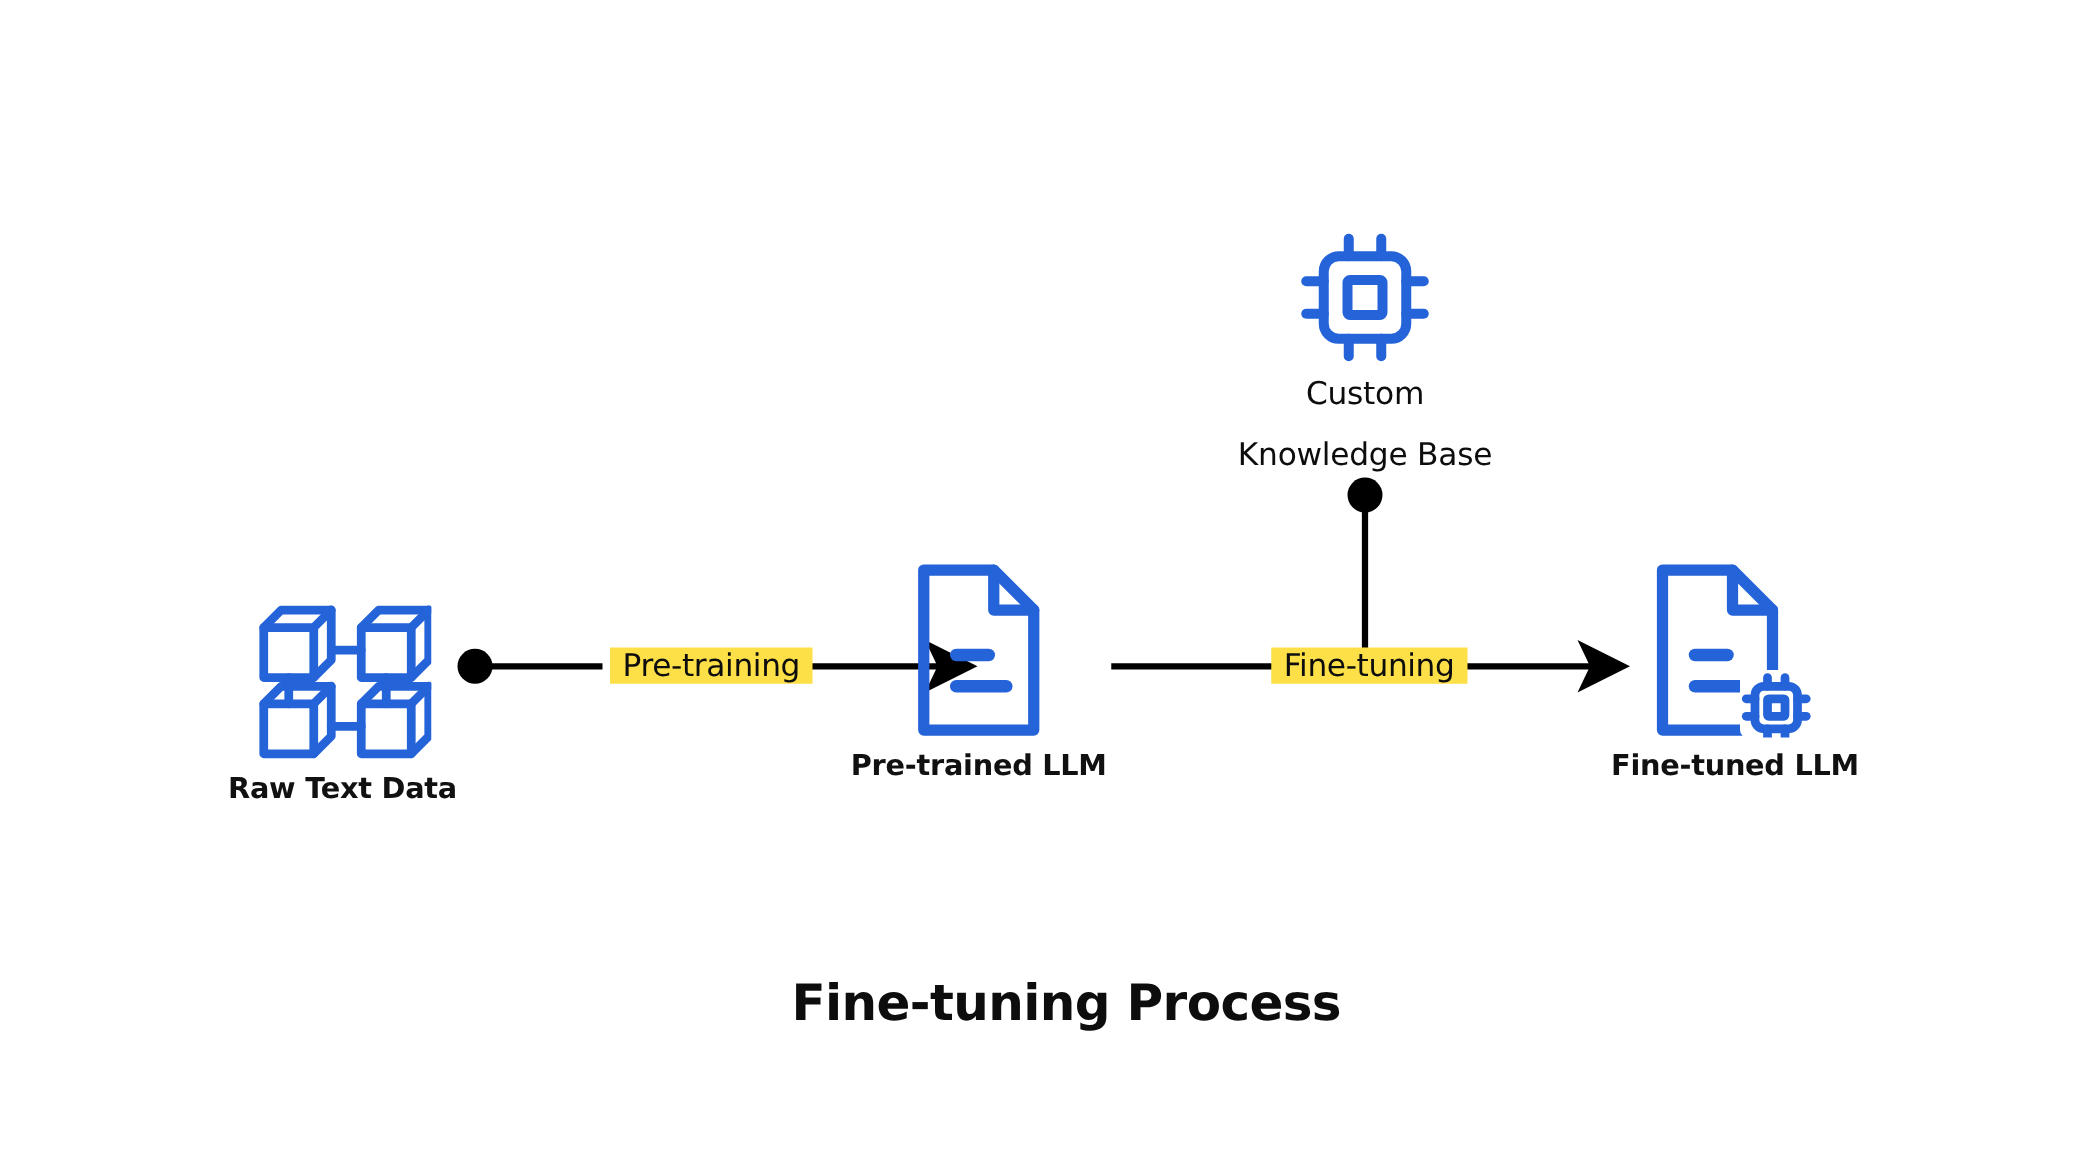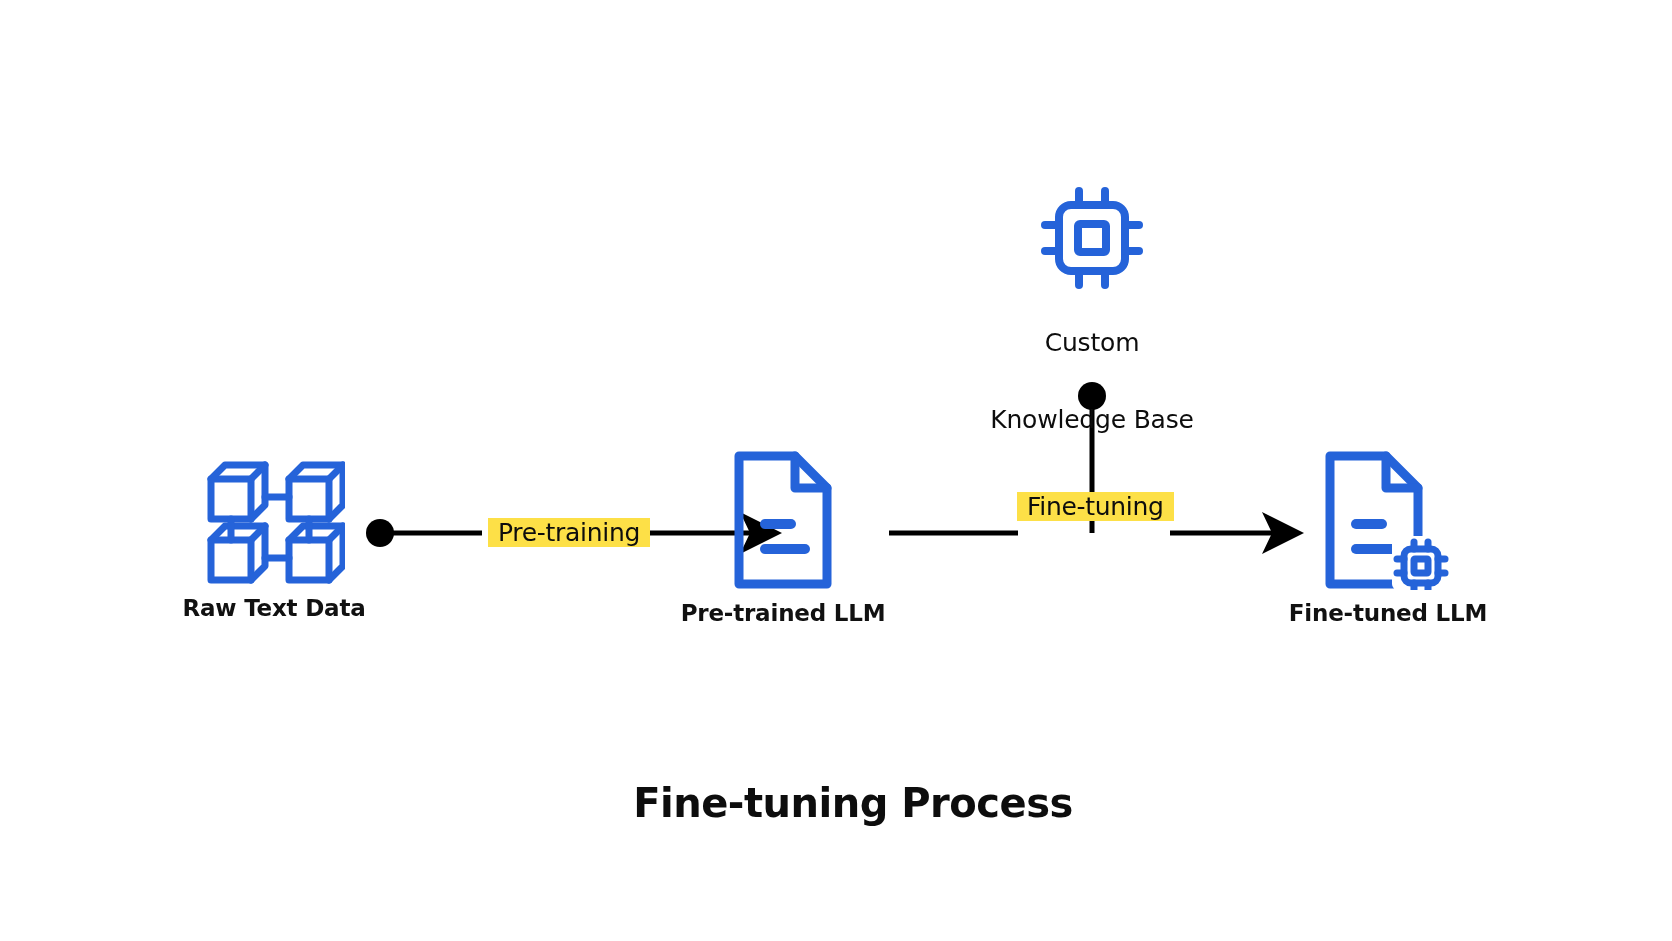--- a/index.html
+++ b/index.html
@@ -139,7 +139,7 @@
   <div class="node-label">Pre-trained LLM</div>
 </div>
 
-<div class="node" style="left:952px; top:186px; width:280px;gap:28px;">
+<div class="node" style="left:952px; top:186px; width:280px;">
   <span class="node-icon">
     <svg width="104" height="104" viewBox="0 0 104 104" xmlns="http://www.w3.org/2000/svg">
       <g fill="none" stroke="#2563d9" stroke-width="8" stroke-linecap="round" stroke-linejoin="round">

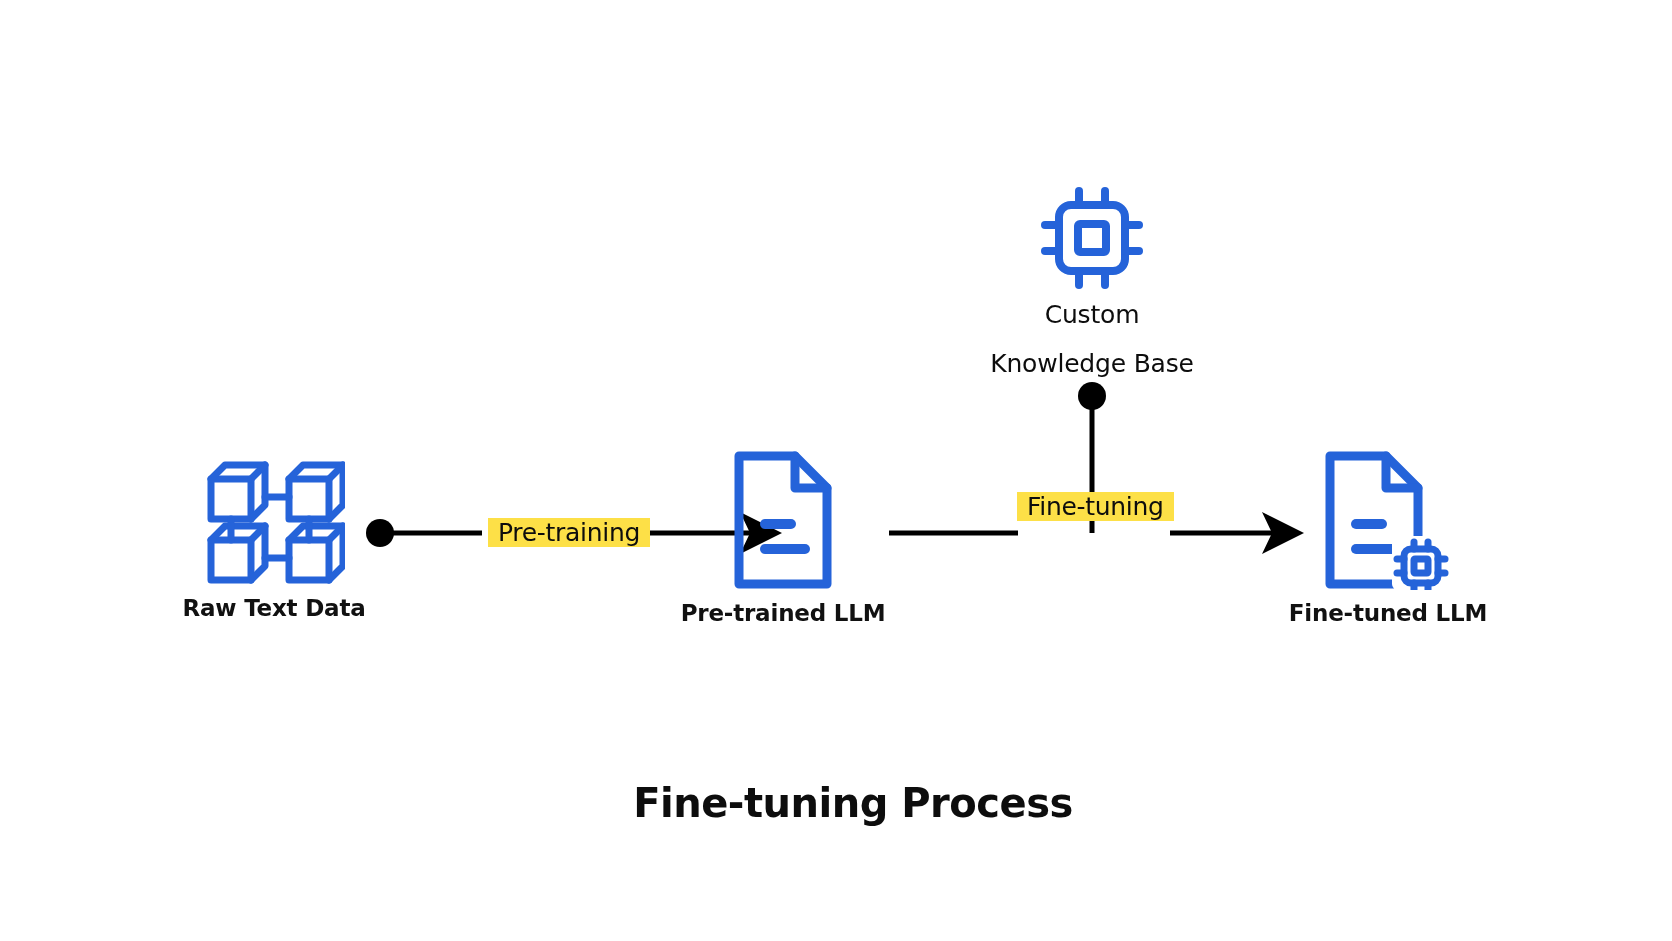--- a/index.html
+++ b/index.html
@@ -192,7 +192,7 @@
 
 <div class="edge-label" style="left:488px; top:518px;">Pre-training</div>
 
-<div class="edge-label" style="left:1017px; top:492px;">Fine-tuning</div>
+<div class="edge-label" style="left:1017px; top:518px;">Fine-tuning</div>
 
 <div class="diagram-title" style="top:780px;padding-left:34px;">Fine-tuning Process</div>
 

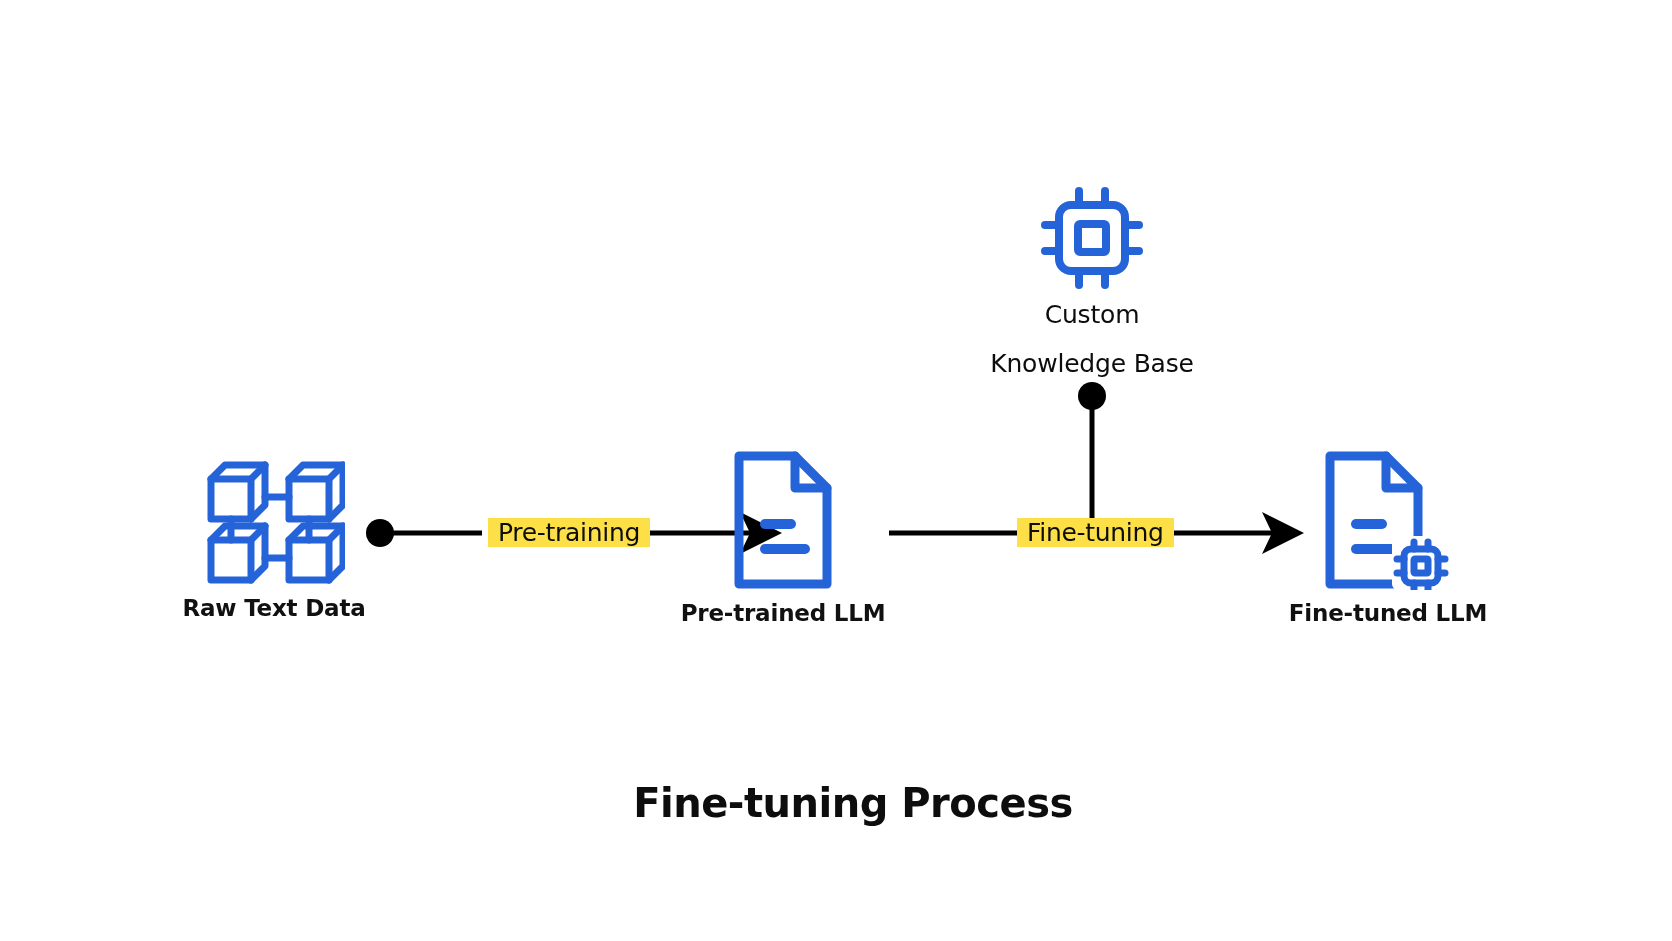--- a/index.html
+++ b/index.html
@@ -94,7 +94,7 @@
   </g>
 </svg>
 
-<div class="node" style="left:186px; top:455px; width:176px;justify-content:flex-end;">
+<div class="node" style="left:186px; top:478px; width:176px;justify-content:flex-end;">
   <span class="node-icon">
     <svg width="142" height="130" viewBox="0 0 142 130" xmlns="http://www.w3.org/2000/svg">
       <g fill="none" stroke="#2563d9" stroke-width="7" stroke-linecap="round" stroke-linejoin="round">

